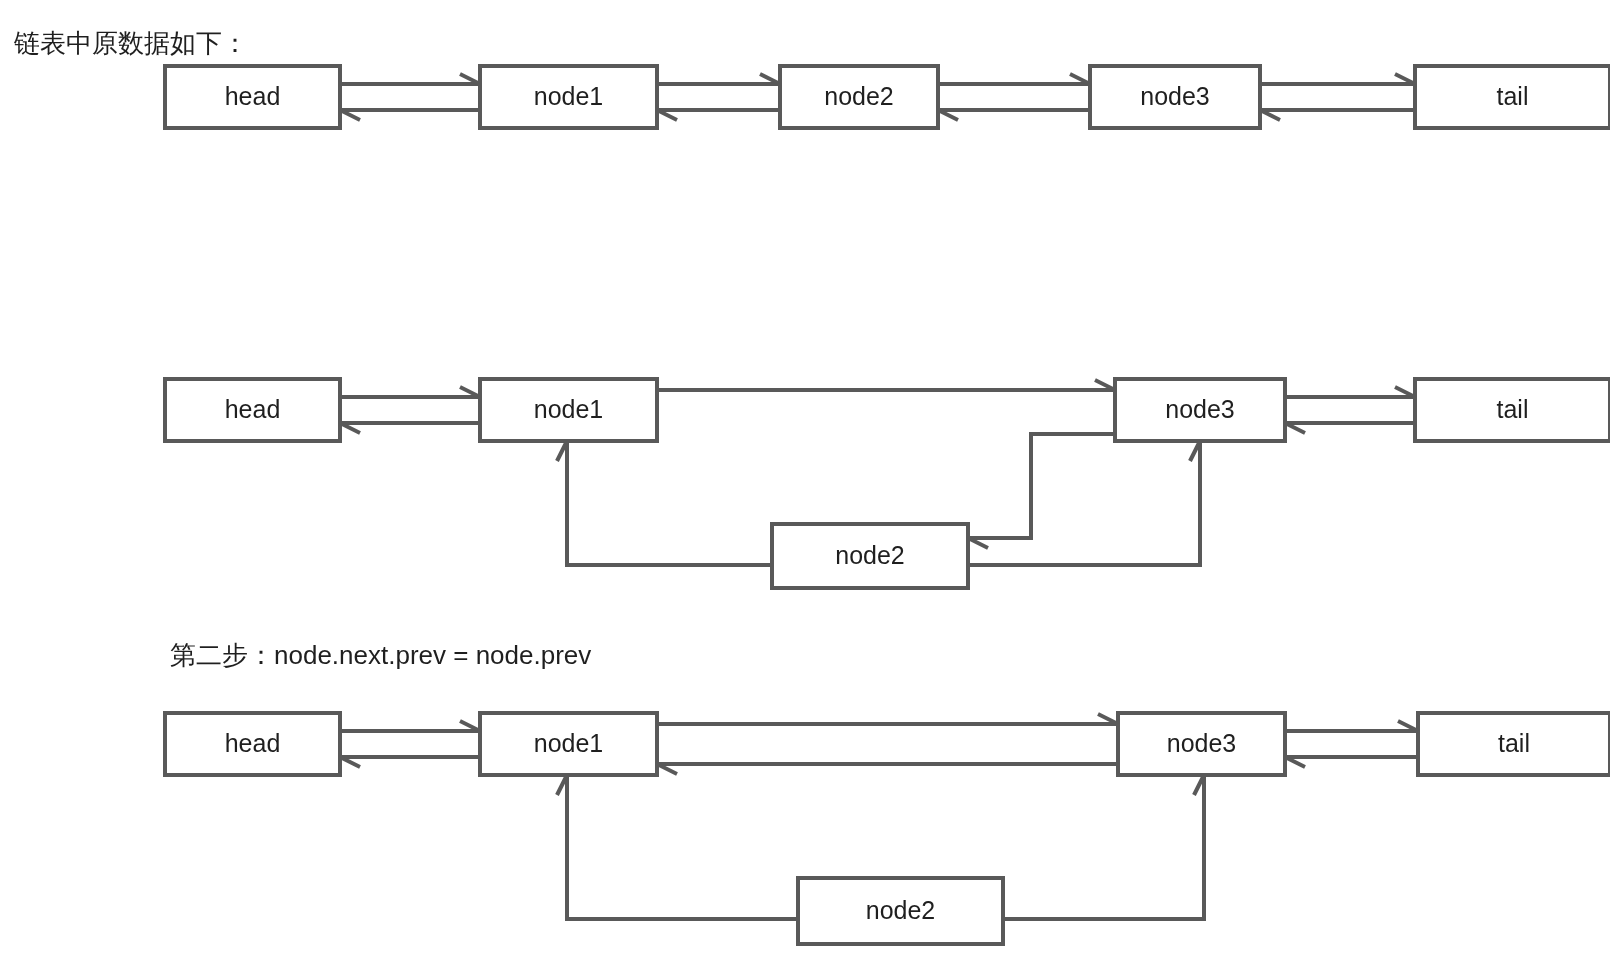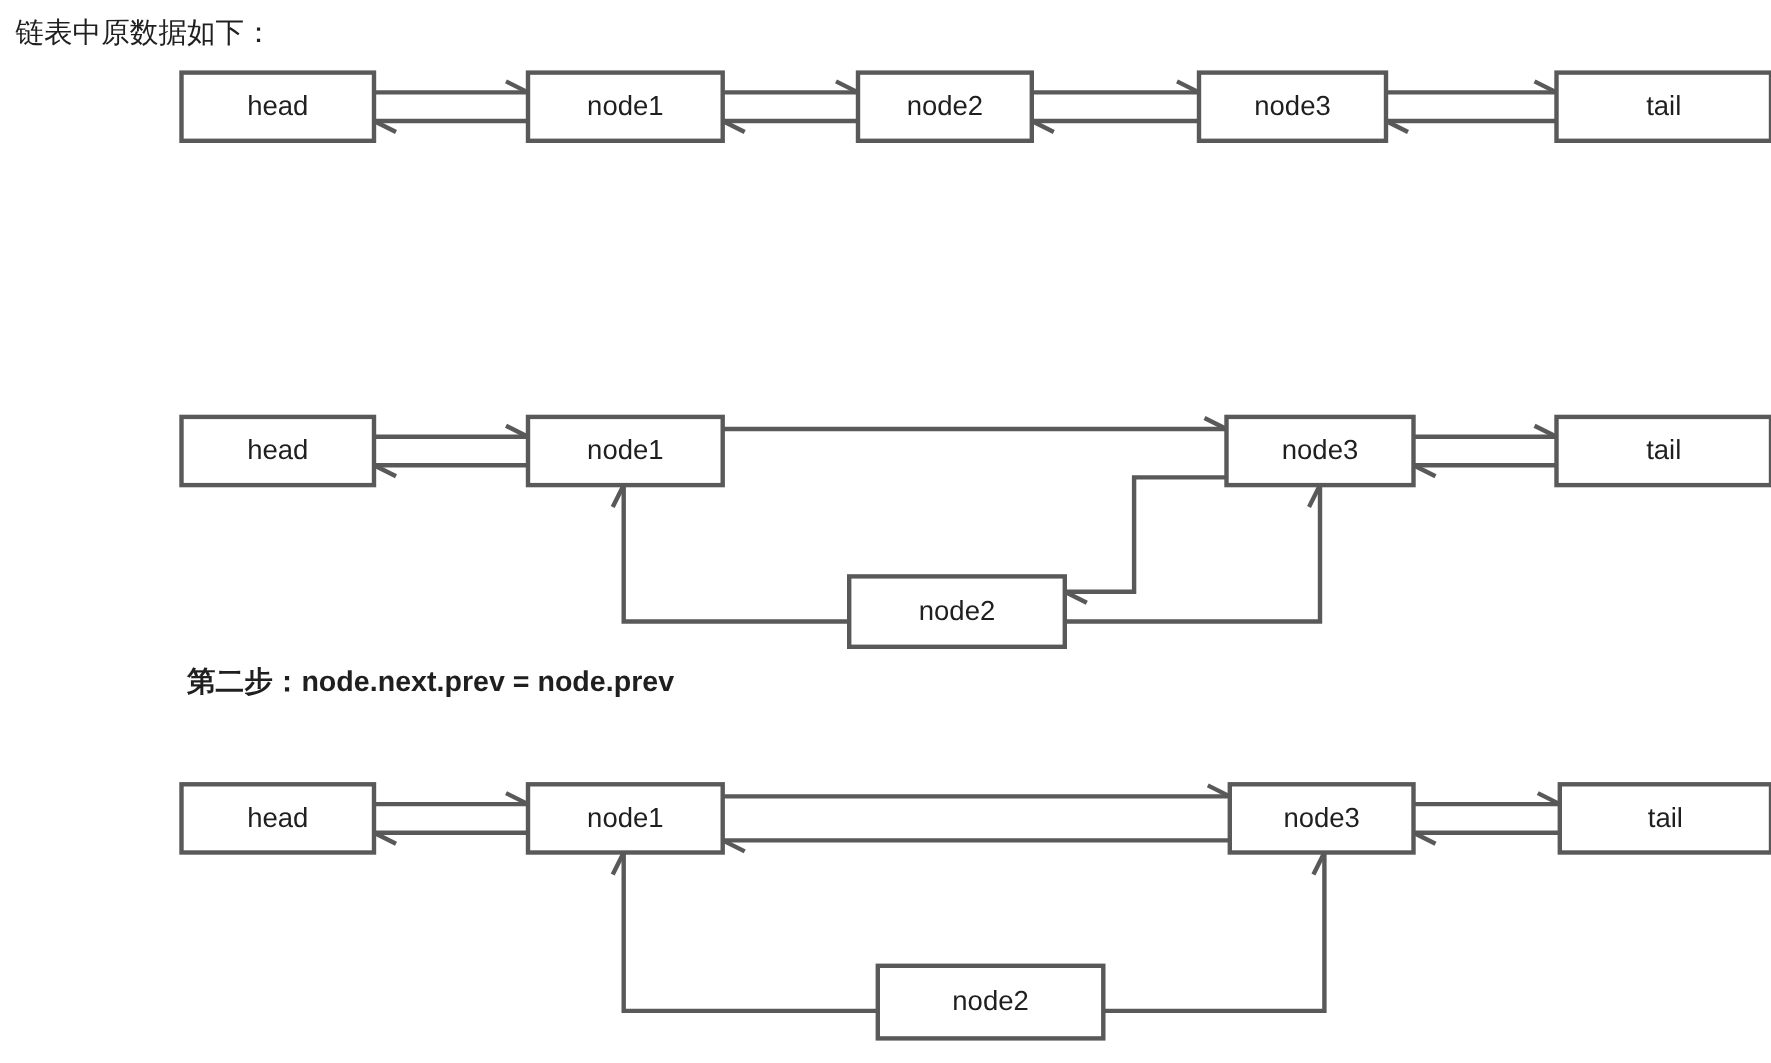--- a/index.html
+++ b/index.html
@@ -21,7 +21,7 @@
     color:#1f1f1f;
     letter-spacing:0px;
   }
-  #caption-intro{left:14px;top:16px;font-family:Liberation Mono, monospace;}
+  #caption-intro{left:14px;top:28px;}
   #caption-logic{left:14px;top:232px;}
   #caption-step1{left:170px;top:305px;}
   #caption-step2{left:170px;top:604px;font-weight:bold;}

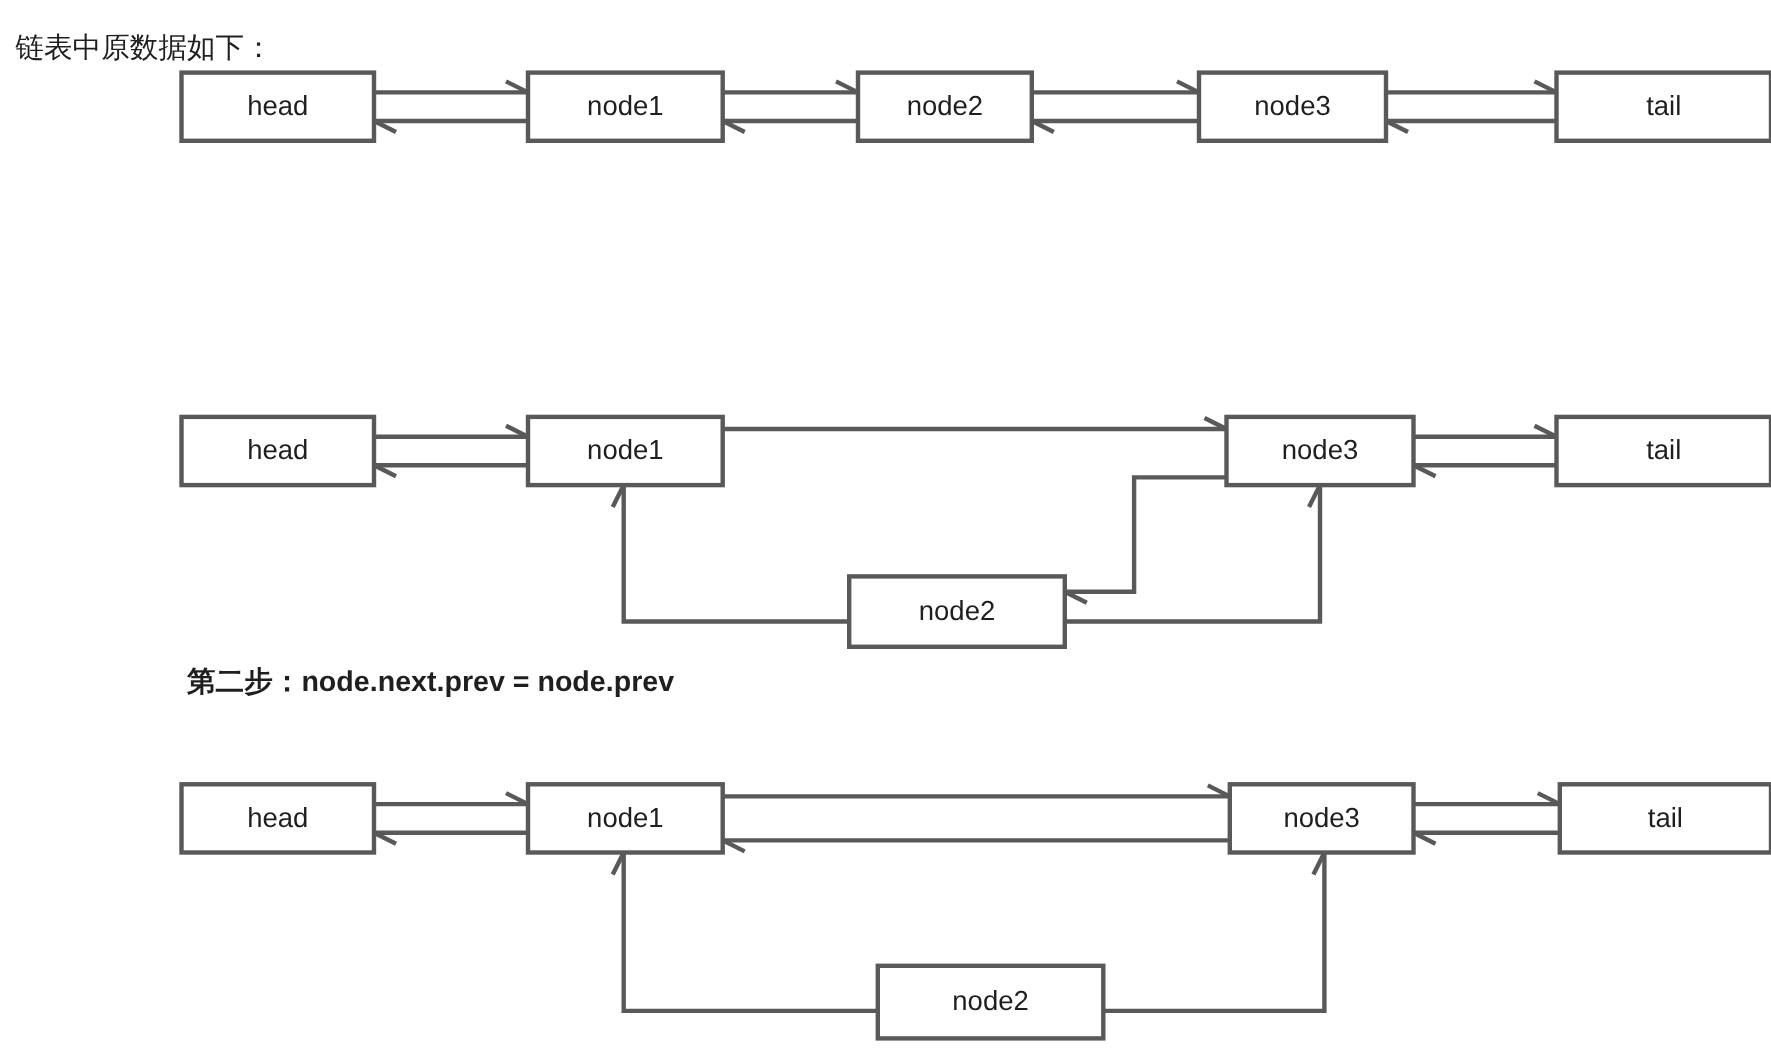--- a/index.html
+++ b/index.html
@@ -24,7 +24,7 @@
   #caption-intro{left:14px;top:28px;}
   #caption-logic{left:14px;top:232px;}
   #caption-step1{left:170px;top:305px;}
-  #caption-step2{left:170px;top:604px;font-weight:bold;}
+  #caption-step2{left:170px;top:640px;}
   .diagram{position:absolute;left:0;top:0;}
   svg{display:block;}
   .nodebox{fill:#ffffff;stroke:#595959;stroke-width:4;}

